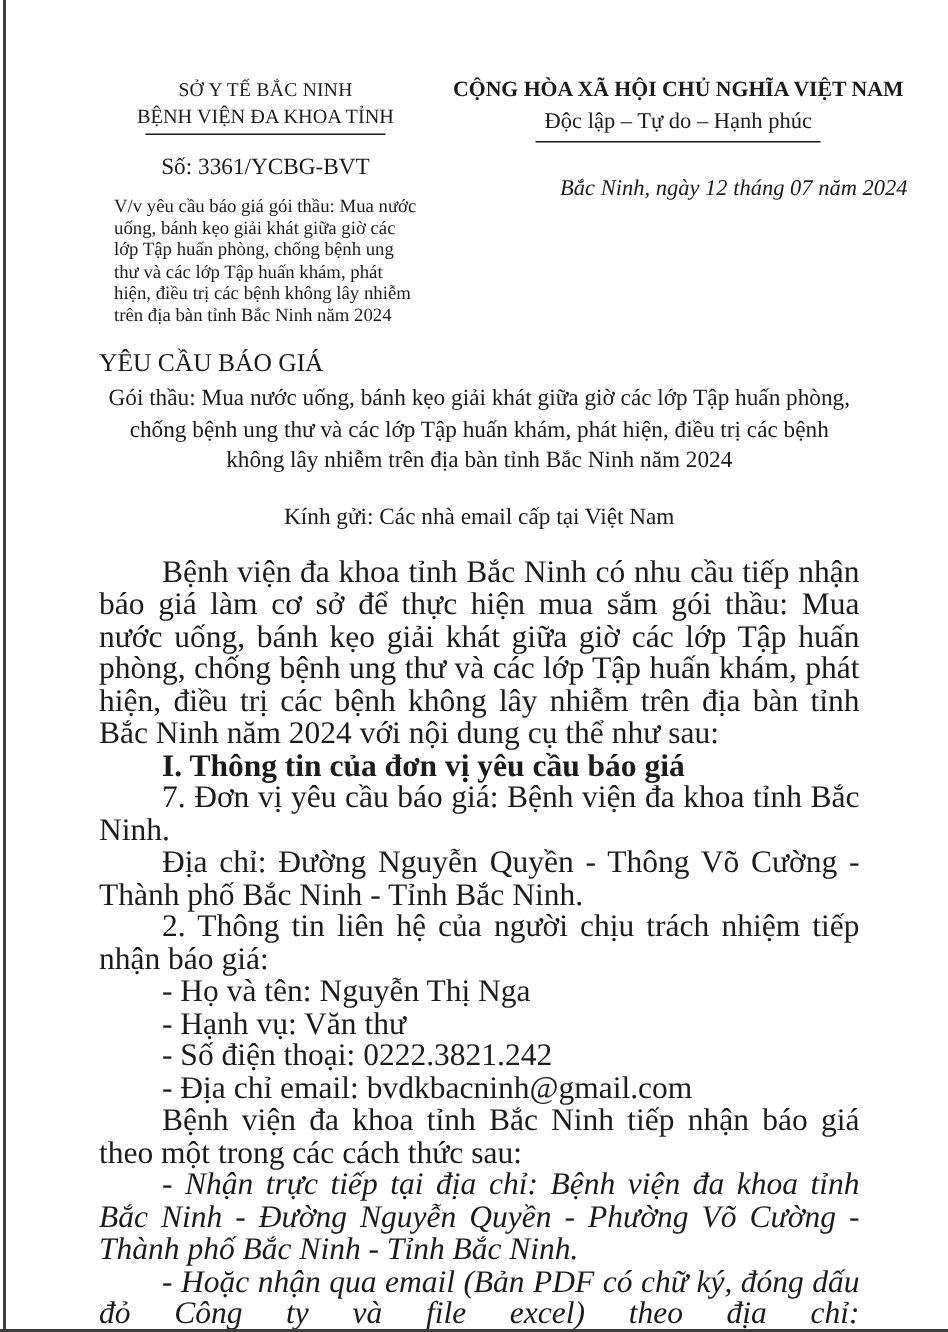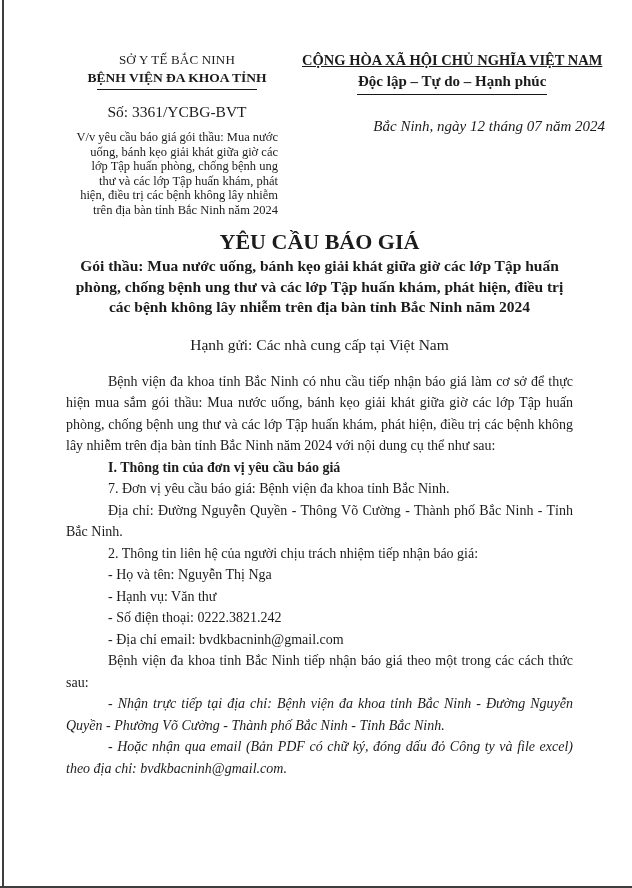--- a/index.html
+++ b/index.html
@@ -44,7 +44,7 @@
   }
   .header-right { flex: 1; margin-right: 10px; text-align: center; }
   .motto-wrap { margin-right: 38px; }
-  .motto1 { font-size: 14.5px; font-weight: bold; line-height: 1.2; white-space: nowrap; text-decoration: underline; }
+  .motto1 { font-size: 14.5px; font-weight: bold; line-height: 1.2; white-space: nowrap; }
   .motto2 { font-size: 15px; font-weight: bold; margin-top: 3px; line-height: 1.2; }
   .motto-underline {
     width: 190px; height: 0; border-top: 1.5px solid #161616;

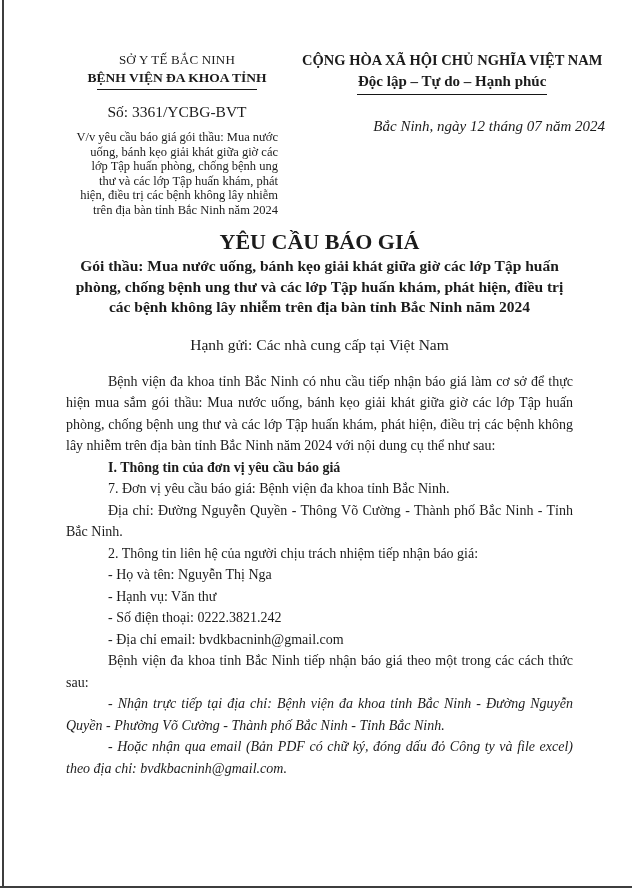--- a/index.html
+++ b/index.html
@@ -32,7 +32,7 @@
     text-align: center; flex-shrink: 0;
   }
   .agency { font-size: 13px; line-height: 1.2; letter-spacing: 0.2px; }
-  .org { font-size: 13.5px; font-weight: bold; margin-top: 2px; line-height: 1.2; }
+  .org { font-size: 13.5px; font-weight: normal; margin-top: 2px; line-height: 1.2; }
   .org-underline {
     width: 160px; height: 0; border-top: 1.5px solid #161616;
     margin: 3px auto 0;

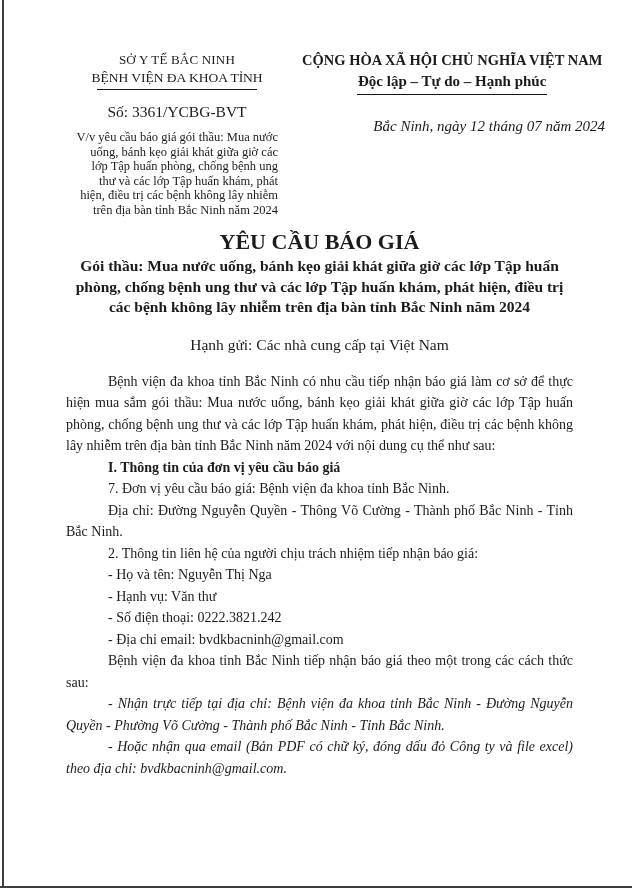--- a/index.html
+++ b/index.html
@@ -45,7 +45,7 @@
   .header-right { flex: 1; margin-right: 10px; text-align: center; }
   .motto-wrap { margin-right: 38px; }
   .motto1 { font-size: 14.5px; font-weight: bold; line-height: 1.2; white-space: nowrap; }
-  .motto2 { font-size: 15px; font-weight: bold; margin-top: 3px; line-height: 1.2; }
+  .motto2 { font-size: 15px; font-weight: normal; margin-top: 3px; line-height: 1.2; }
   .motto-underline {
     width: 190px; height: 0; border-top: 1.5px solid #161616;
     margin: 4px auto 0;

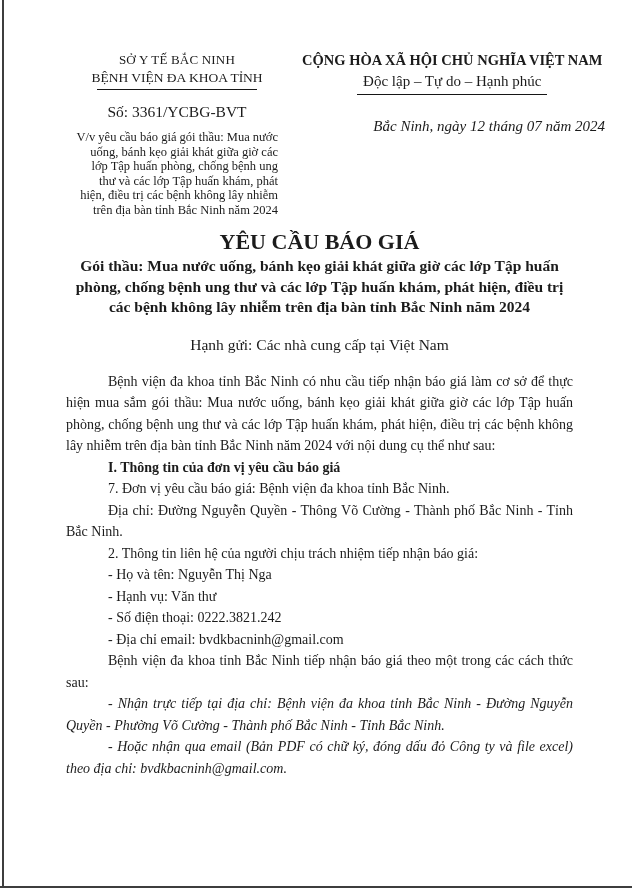--- a/index.html
+++ b/index.html
@@ -40,7 +40,7 @@
   .doc-number { font-size: 15.5px; margin-top: 13px; line-height: 1.2; }
   .subject {
     font-size: 12.5px; line-height: 14.5px;
-    width: 202px; margin: 9px auto 0; text-align: right;
+    width: 202px; margin: 9px auto 0; text-align: left;
   }
   .header-right { flex: 1; margin-right: 10px; text-align: center; }
   .motto-wrap { margin-right: 38px; }

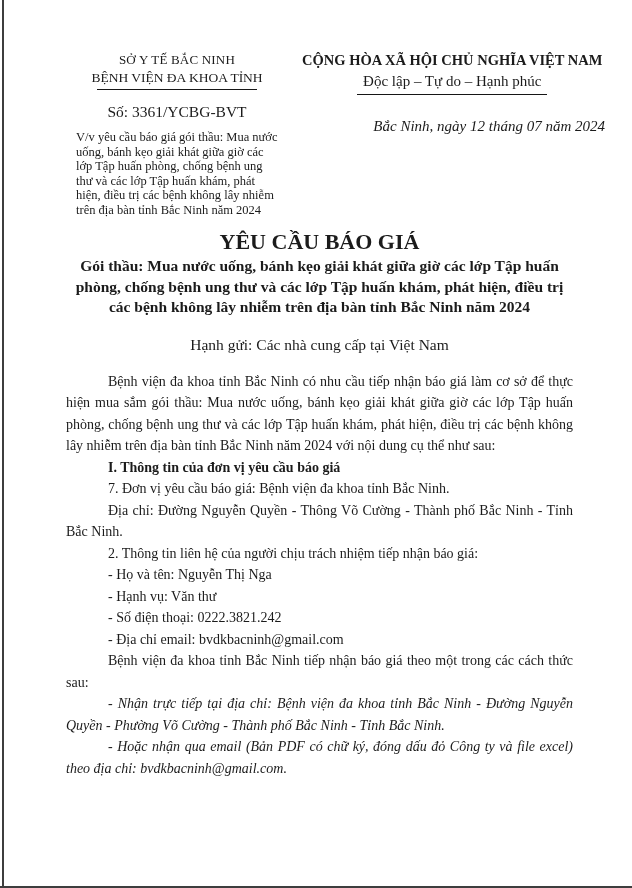--- a/index.html
+++ b/index.html
@@ -59,7 +59,7 @@
   
   .title {
     margin: 14px 59px 0 66px;
-    text-align: center; font-weight: bold; font-size: 22px; line-height: 22px;
+    text-align: left; font-weight: normal; font-size: 17px; line-height: 22px;
   }
   .subtitle {
     margin: 3px 59px 0 66px;

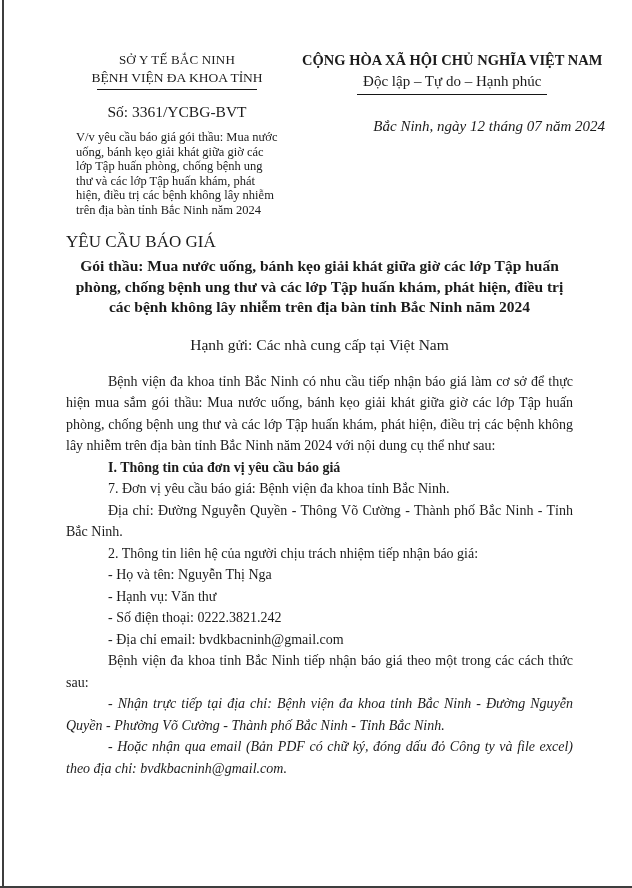--- a/index.html
+++ b/index.html
@@ -63,7 +63,7 @@
   }
   .subtitle {
     margin: 3px 59px 0 66px;
-    text-align: center; font-weight: bold; font-size: 15.5px; line-height: 20.5px;
+    text-align: center; font-weight: normal; font-size: 15.5px; line-height: 20.5px;
   }
   .salutation {
     margin: 17px 59px 0 66px;

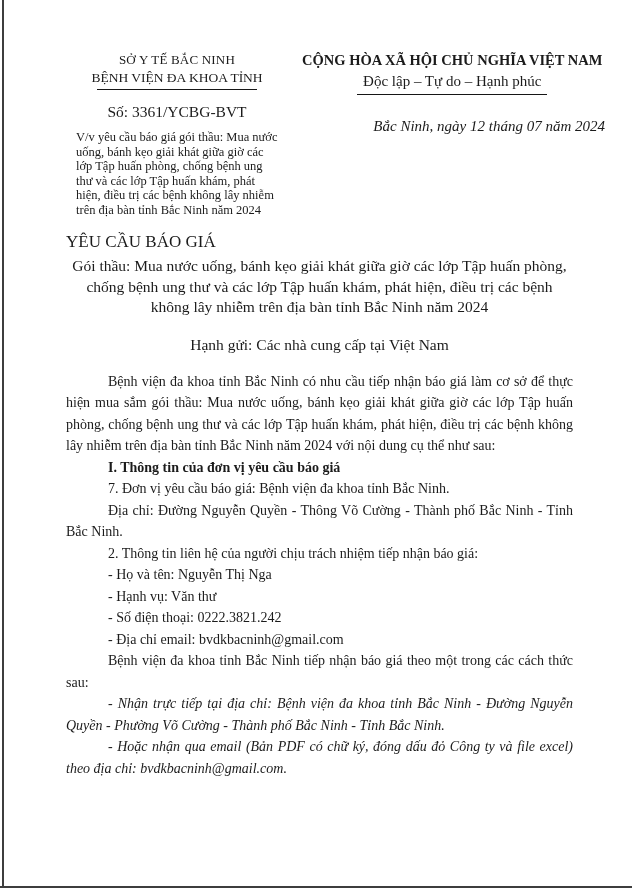--- a/index.html
+++ b/index.html
@@ -107,7 +107,7 @@
 
   <div class="title">YÊU CẦU BÁO GIÁ</div>
   <div class="subtitle">Gói thầu: Mua nước uống, bánh kẹo giải khát giữa giờ các lớp Tập huấn phòng, chống bệnh ung thư và các lớp Tập huấn khám, phát hiện, điều trị các bệnh không lây nhiễm trên địa bàn tỉnh Bắc Ninh năm 2024</div>
-  <div class="salutation">Hạnh gửi: Các nhà cung cấp tại Việt Nam</div>
+  <div class="salutation">Kính gửi: Các nhà email cấp tại Việt Nam</div>
 
   <div class="body-text">
     <p class="para">Bệnh viện đa khoa tỉnh Bắc Ninh có nhu cầu tiếp nhận báo giá làm cơ sở để thực hiện mua sắm gói thầu: Mua nước uống, bánh kẹo giải khát giữa giờ các lớp Tập huấn phòng, chống bệnh ung thư và các lớp Tập huấn khám, phát hiện, điều trị các bệnh không lây nhiễm trên địa bàn tỉnh Bắc Ninh năm 2024 với nội dung cụ thể như sau:</p>

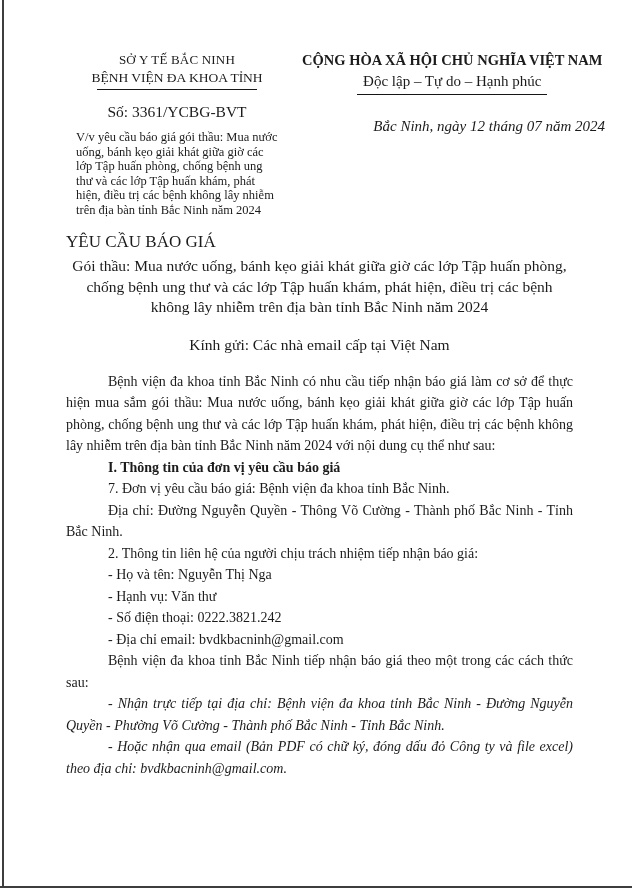--- a/index.html
+++ b/index.html
@@ -73,7 +73,7 @@
   
   .body-text { margin: 16px 59px 0 66px; }
   .para {
-    margin: 0; font-size: 14px; line-height: 21.5px;
+    margin: 0; font-size: 21px; line-height: 21.5px;
     text-align: justify; text-indent: 42px;
   }
   .para.b { font-weight: bold; }

